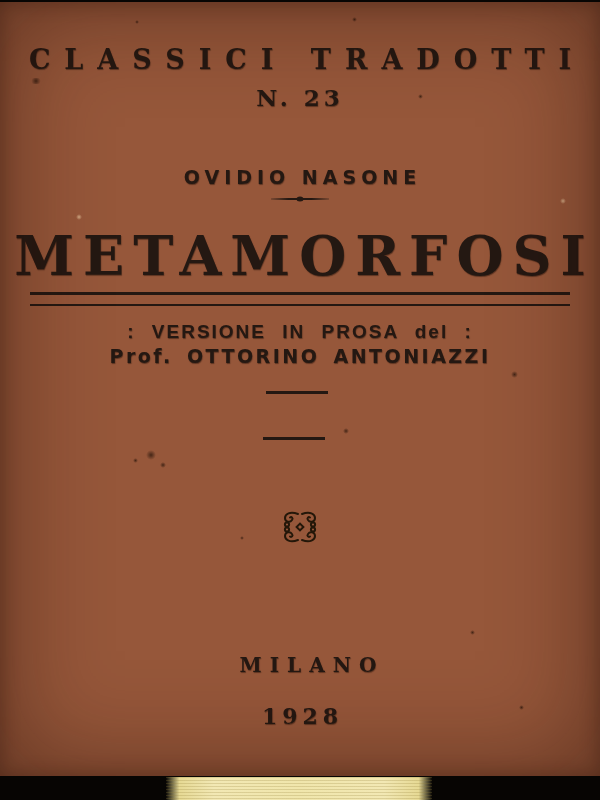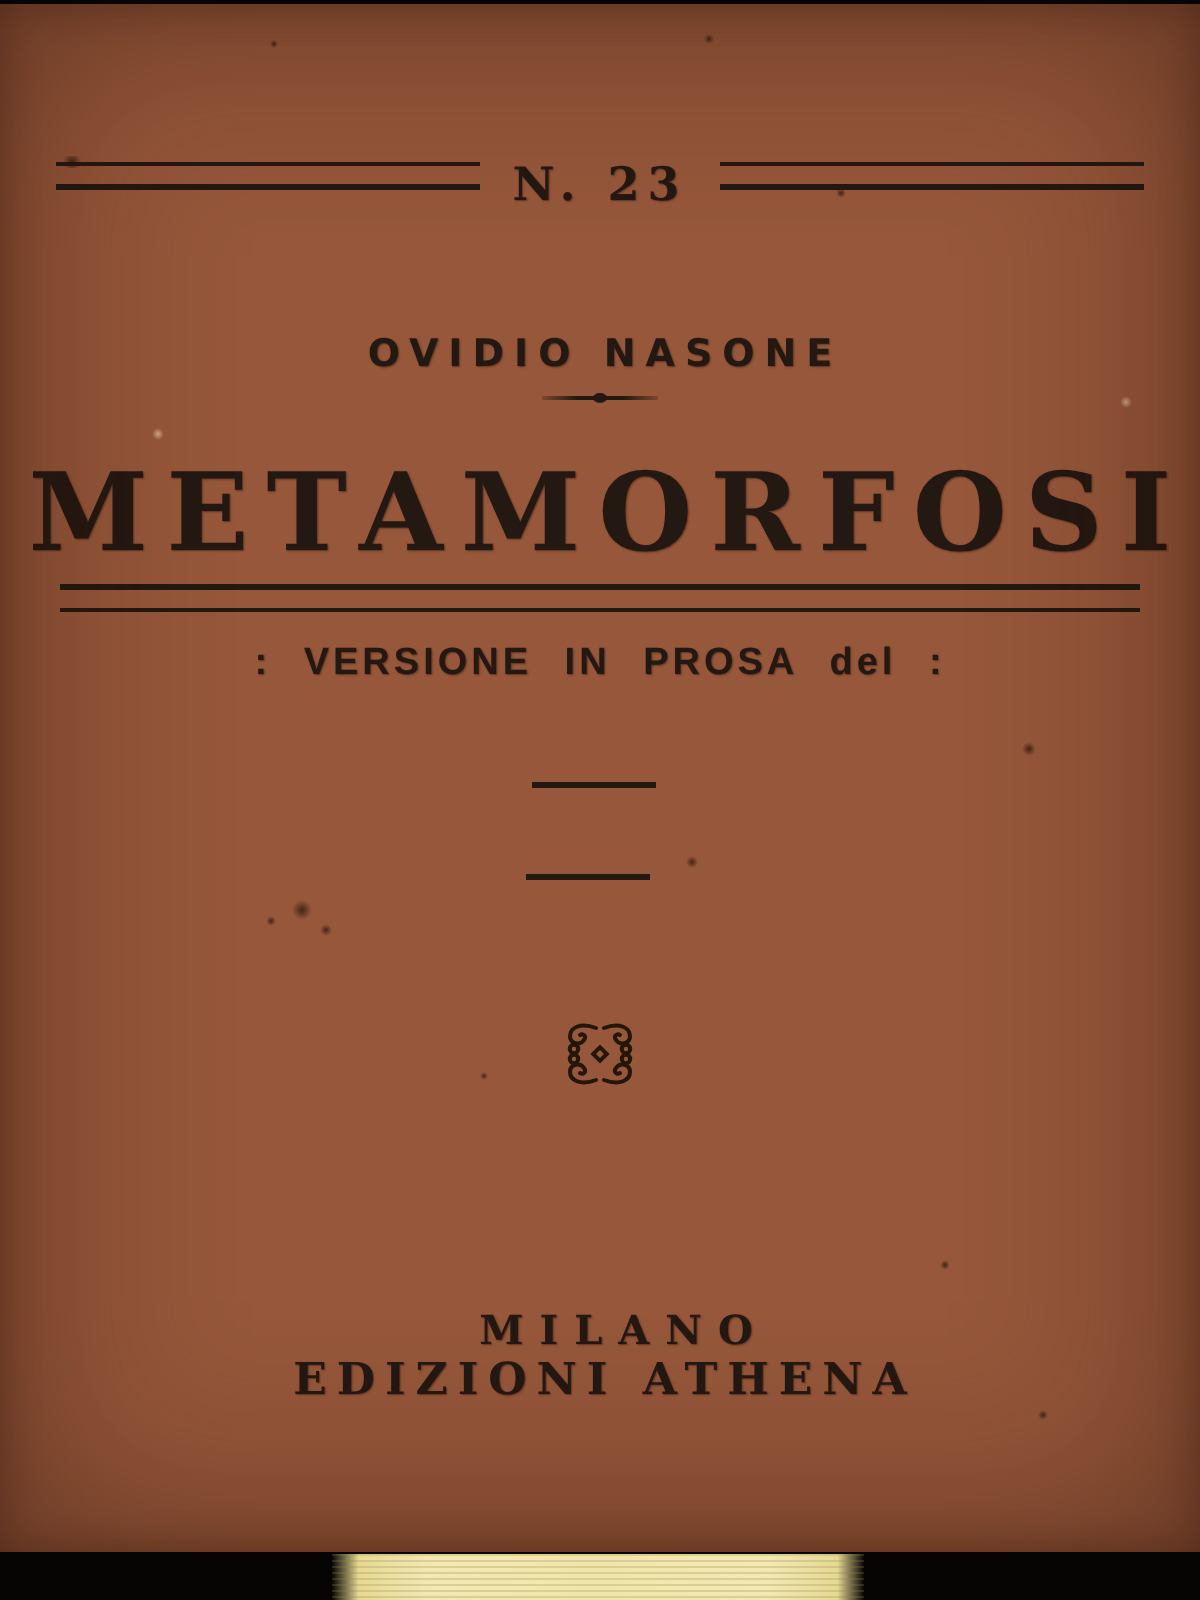--- a/index.html
+++ b/index.html
@@ -108,6 +108,7 @@
 
   <div class="cover">
 
+    <div class="abs ink series-title">CLASSICI TRADOTTI</div>
     <div class="n23-row">
       <div class="dbl-rule"></div>
       <div class="n23-label ink">N. 23</div>

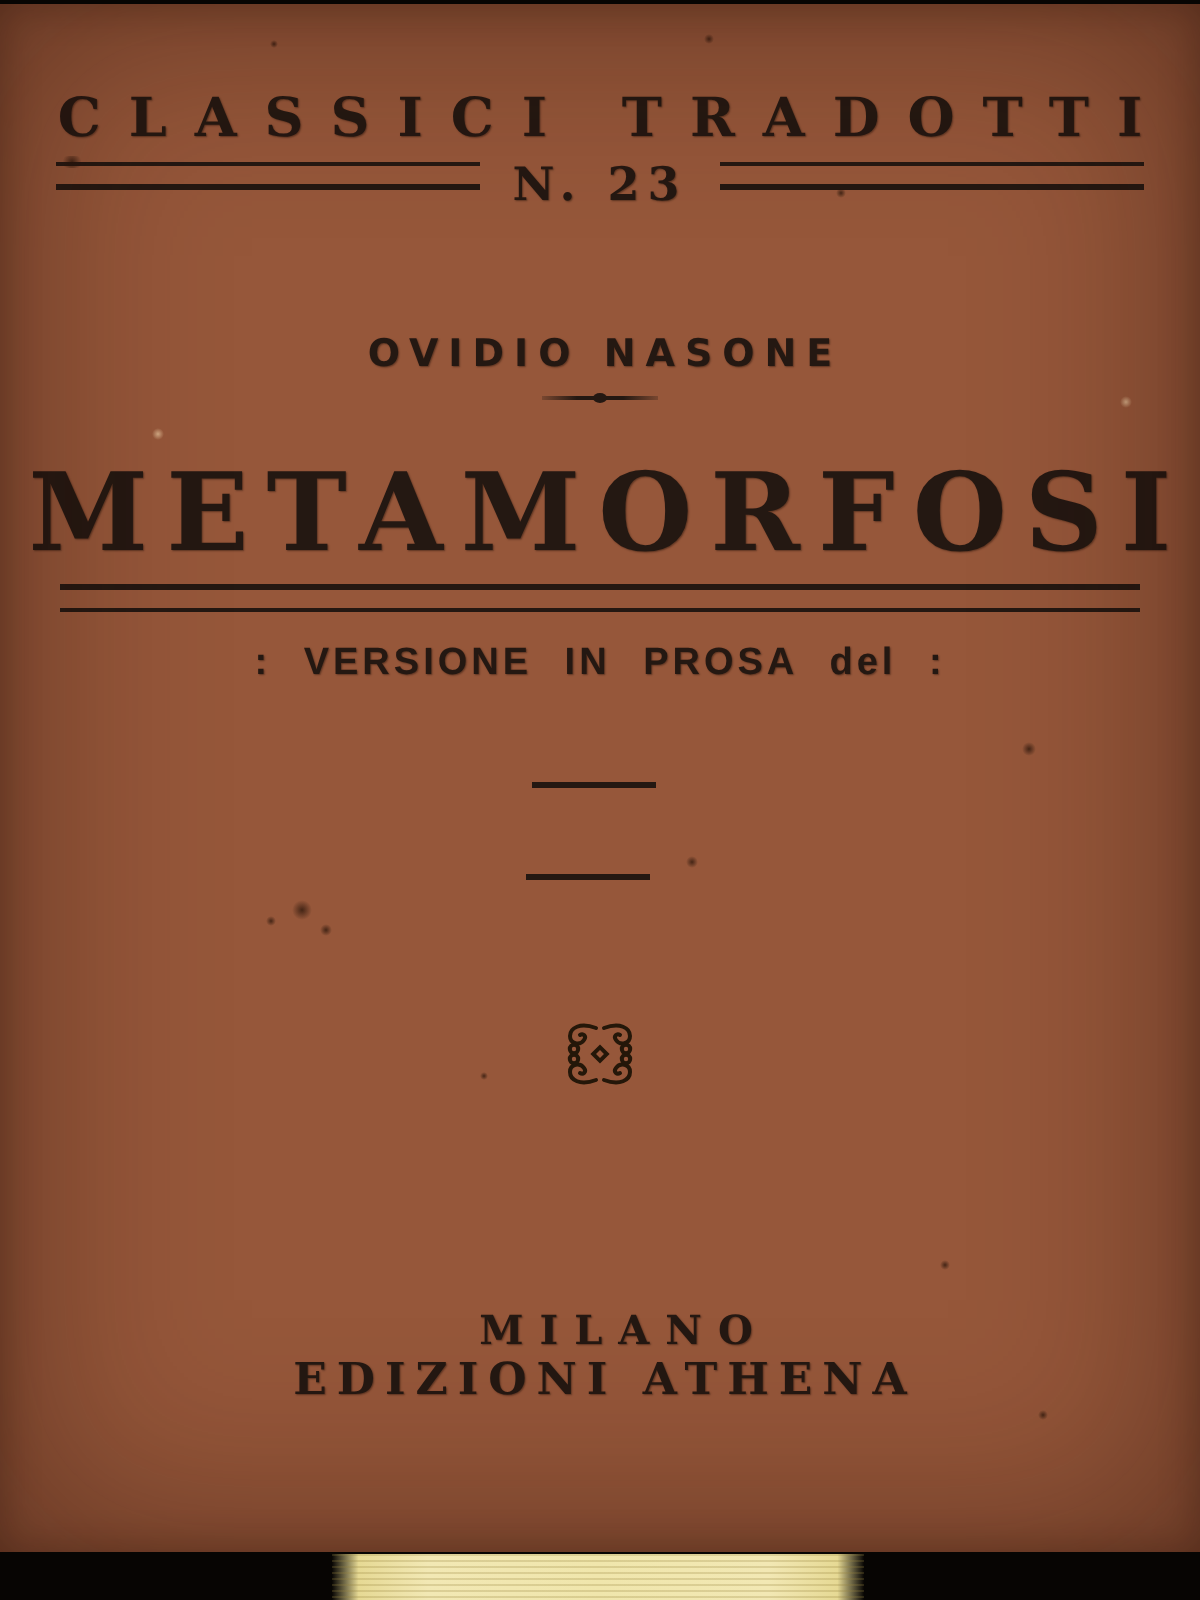--- a/index.html
+++ b/index.html
@@ -33,7 +33,7 @@
   }
   .n23-row{
     position:absolute;top:79px;left:28px;right:28px;height:22px;
-    display:flex;
+    display:flex;align-items:center;flex-direction:column;
   }
   .dbl-rule{flex:1;height:9px;border-top:2px solid #241812;border-bottom:3px solid #241812;}
   .n23-label{margin:0 16px;font-weight:bold;font-size:23px;letter-spacing:4px;white-space:nowrap;transform:translateY(-2px);}

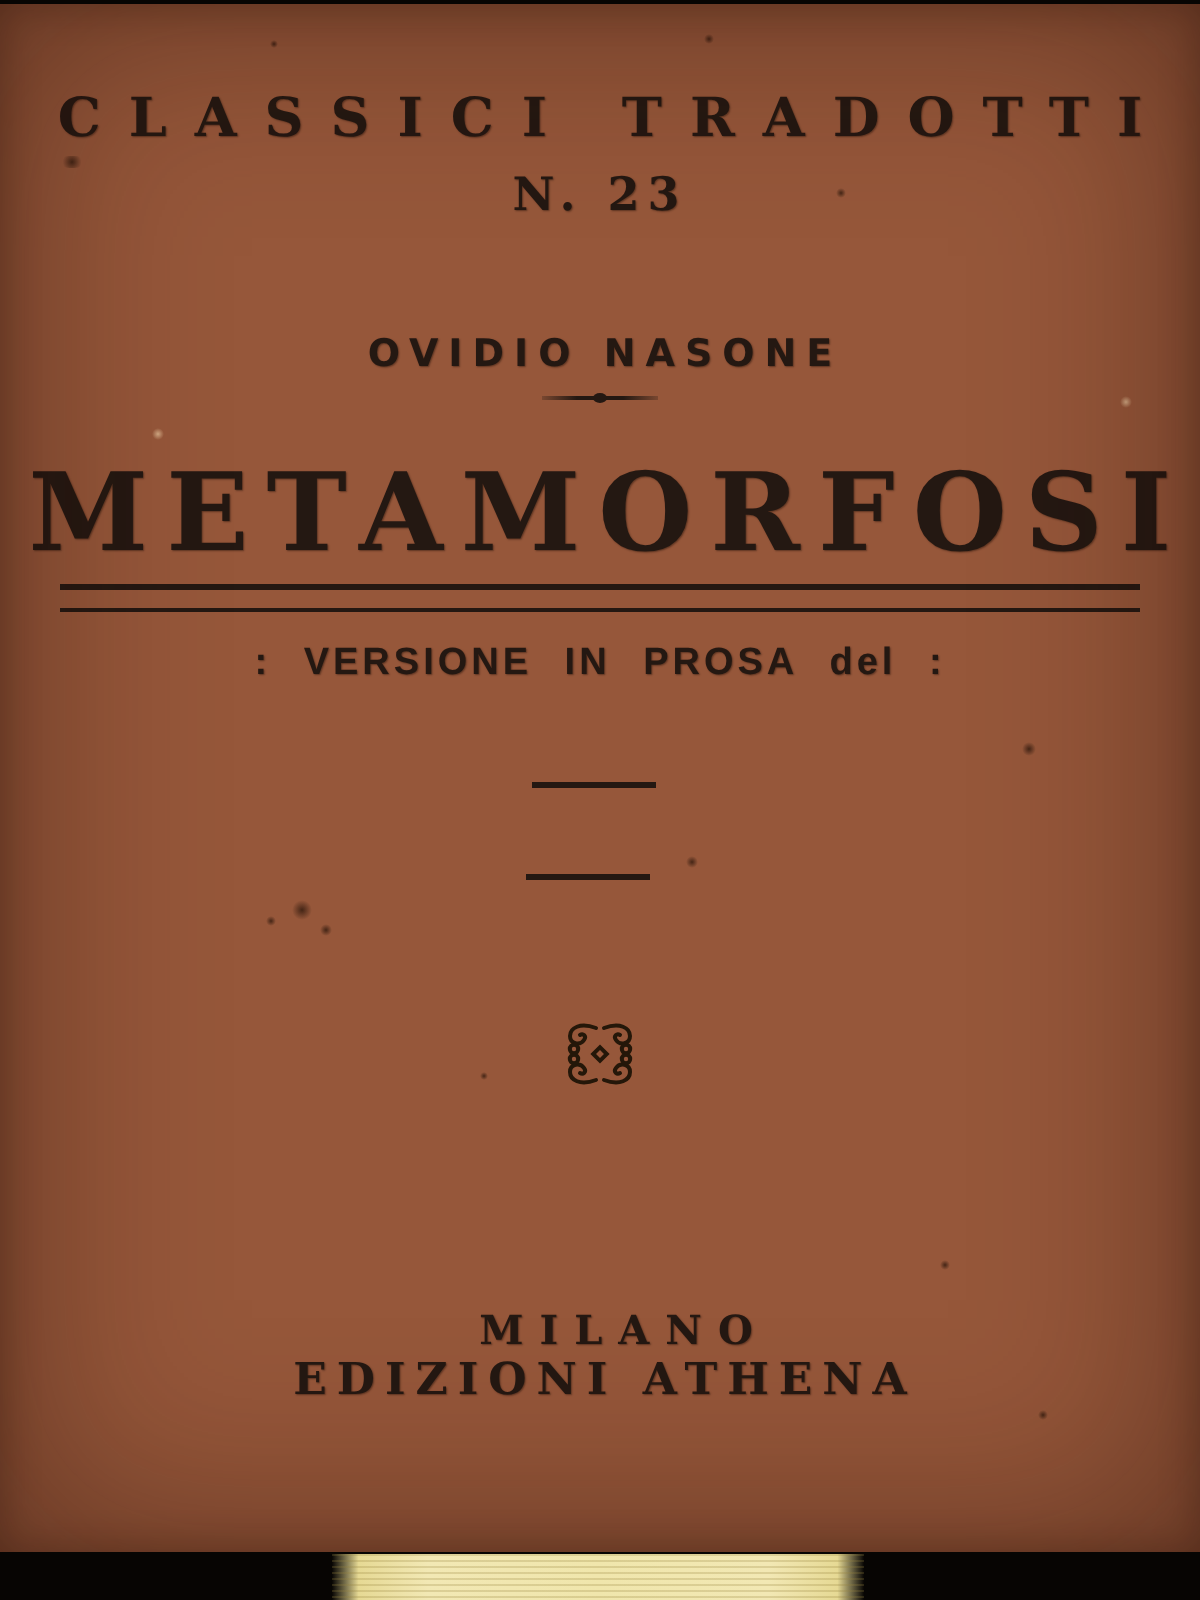--- a/index.html
+++ b/index.html
@@ -124,6 +124,7 @@
     <div class="title-underline"></div>
 
     <div class="abs ink subtitle-1">: VERSIONE IN PROSA del :</div>
+    <div class="abs ink subtitle-2">Prof. OTTORINO ANTONIAZZI</div>
 
     <div class="part-rule top"></div>
     <div class="part-rule bottom"></div>

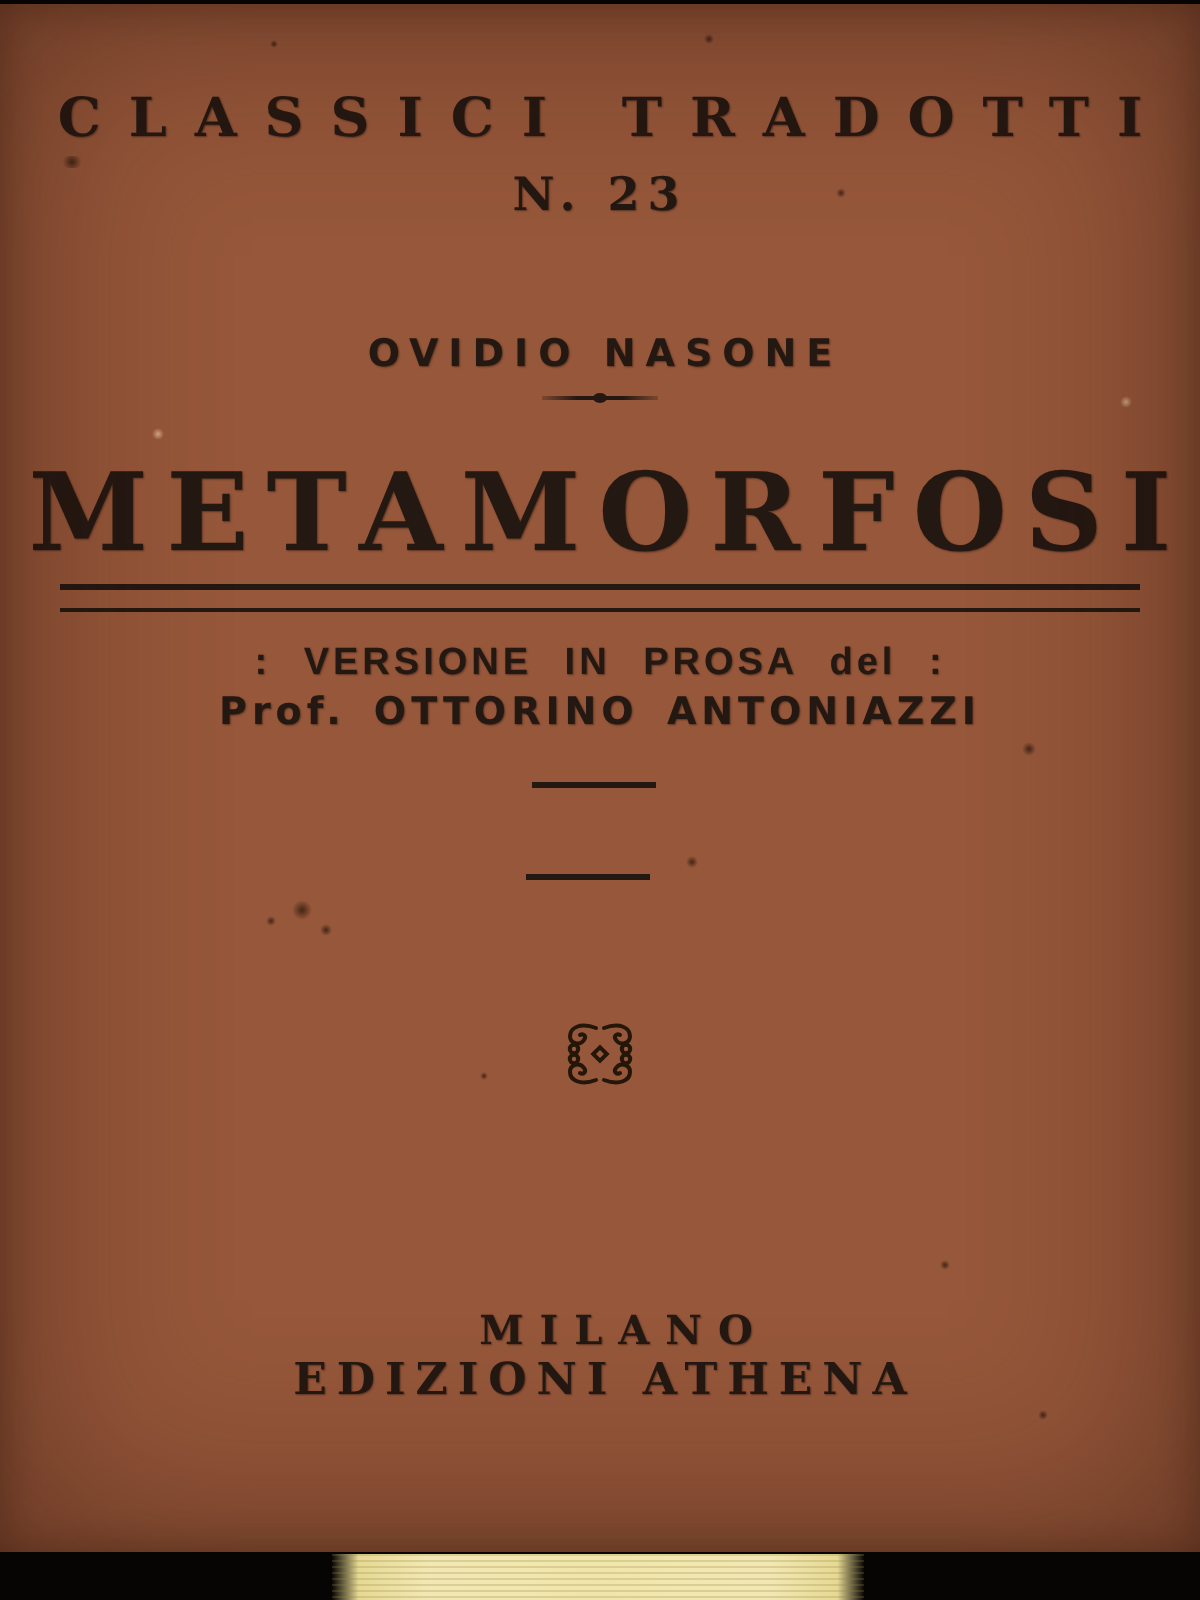--- a/index.html
+++ b/index.html
@@ -144,7 +144,6 @@
     </svg>
 
     <div class="abs ink imprint-city">MILANO</div>
-    <div class="abs ink imprint-publisher">EDIZIONI ATHENA</div>
 
     <div class="stain light" style="left:76px;top:212px;width:6px;height:6px;"></div>
     <div class="stain dark" style="left:30px;top:76px;width:12px;height:6px;border-radius:40%;"></div>

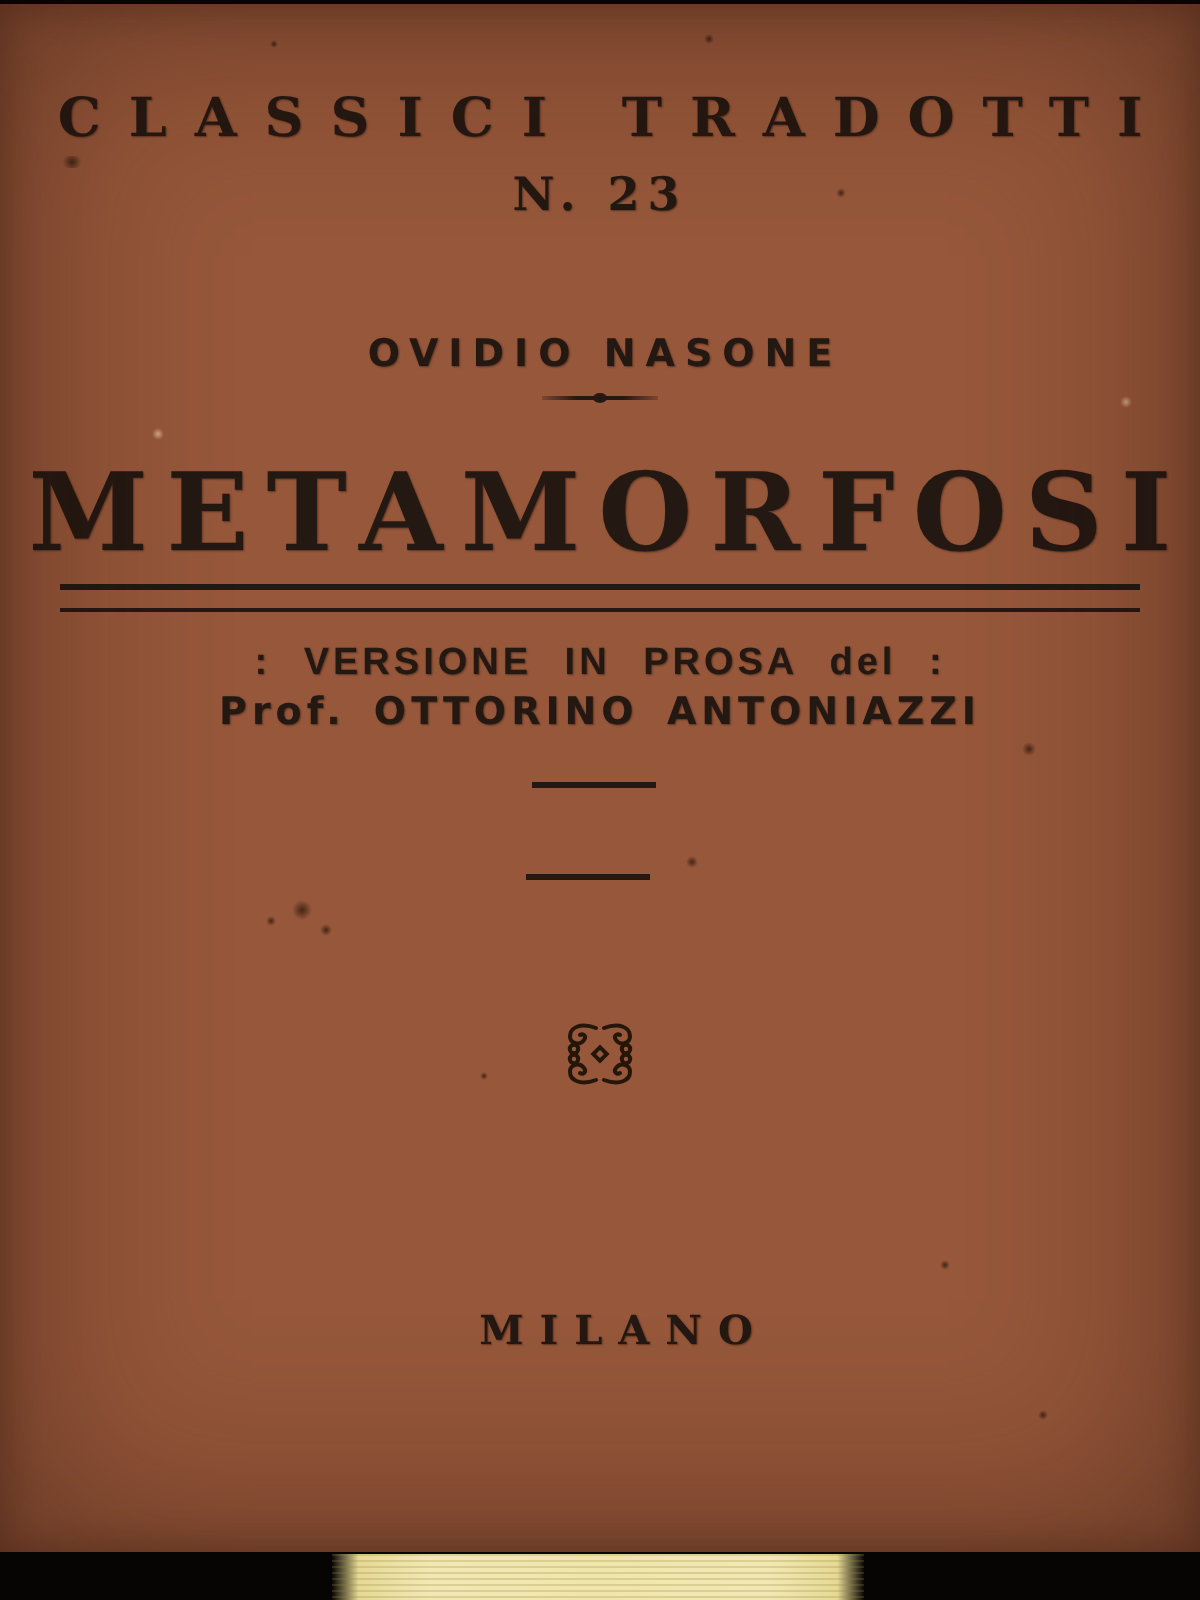--- a/index.html
+++ b/index.html
@@ -144,6 +144,7 @@
     </svg>
 
     <div class="abs ink imprint-city">MILANO</div>
+    <div class="abs ink imprint-year">1928</div>
 
     <div class="stain light" style="left:76px;top:212px;width:6px;height:6px;"></div>
     <div class="stain dark" style="left:30px;top:76px;width:12px;height:6px;border-radius:40%;"></div>

